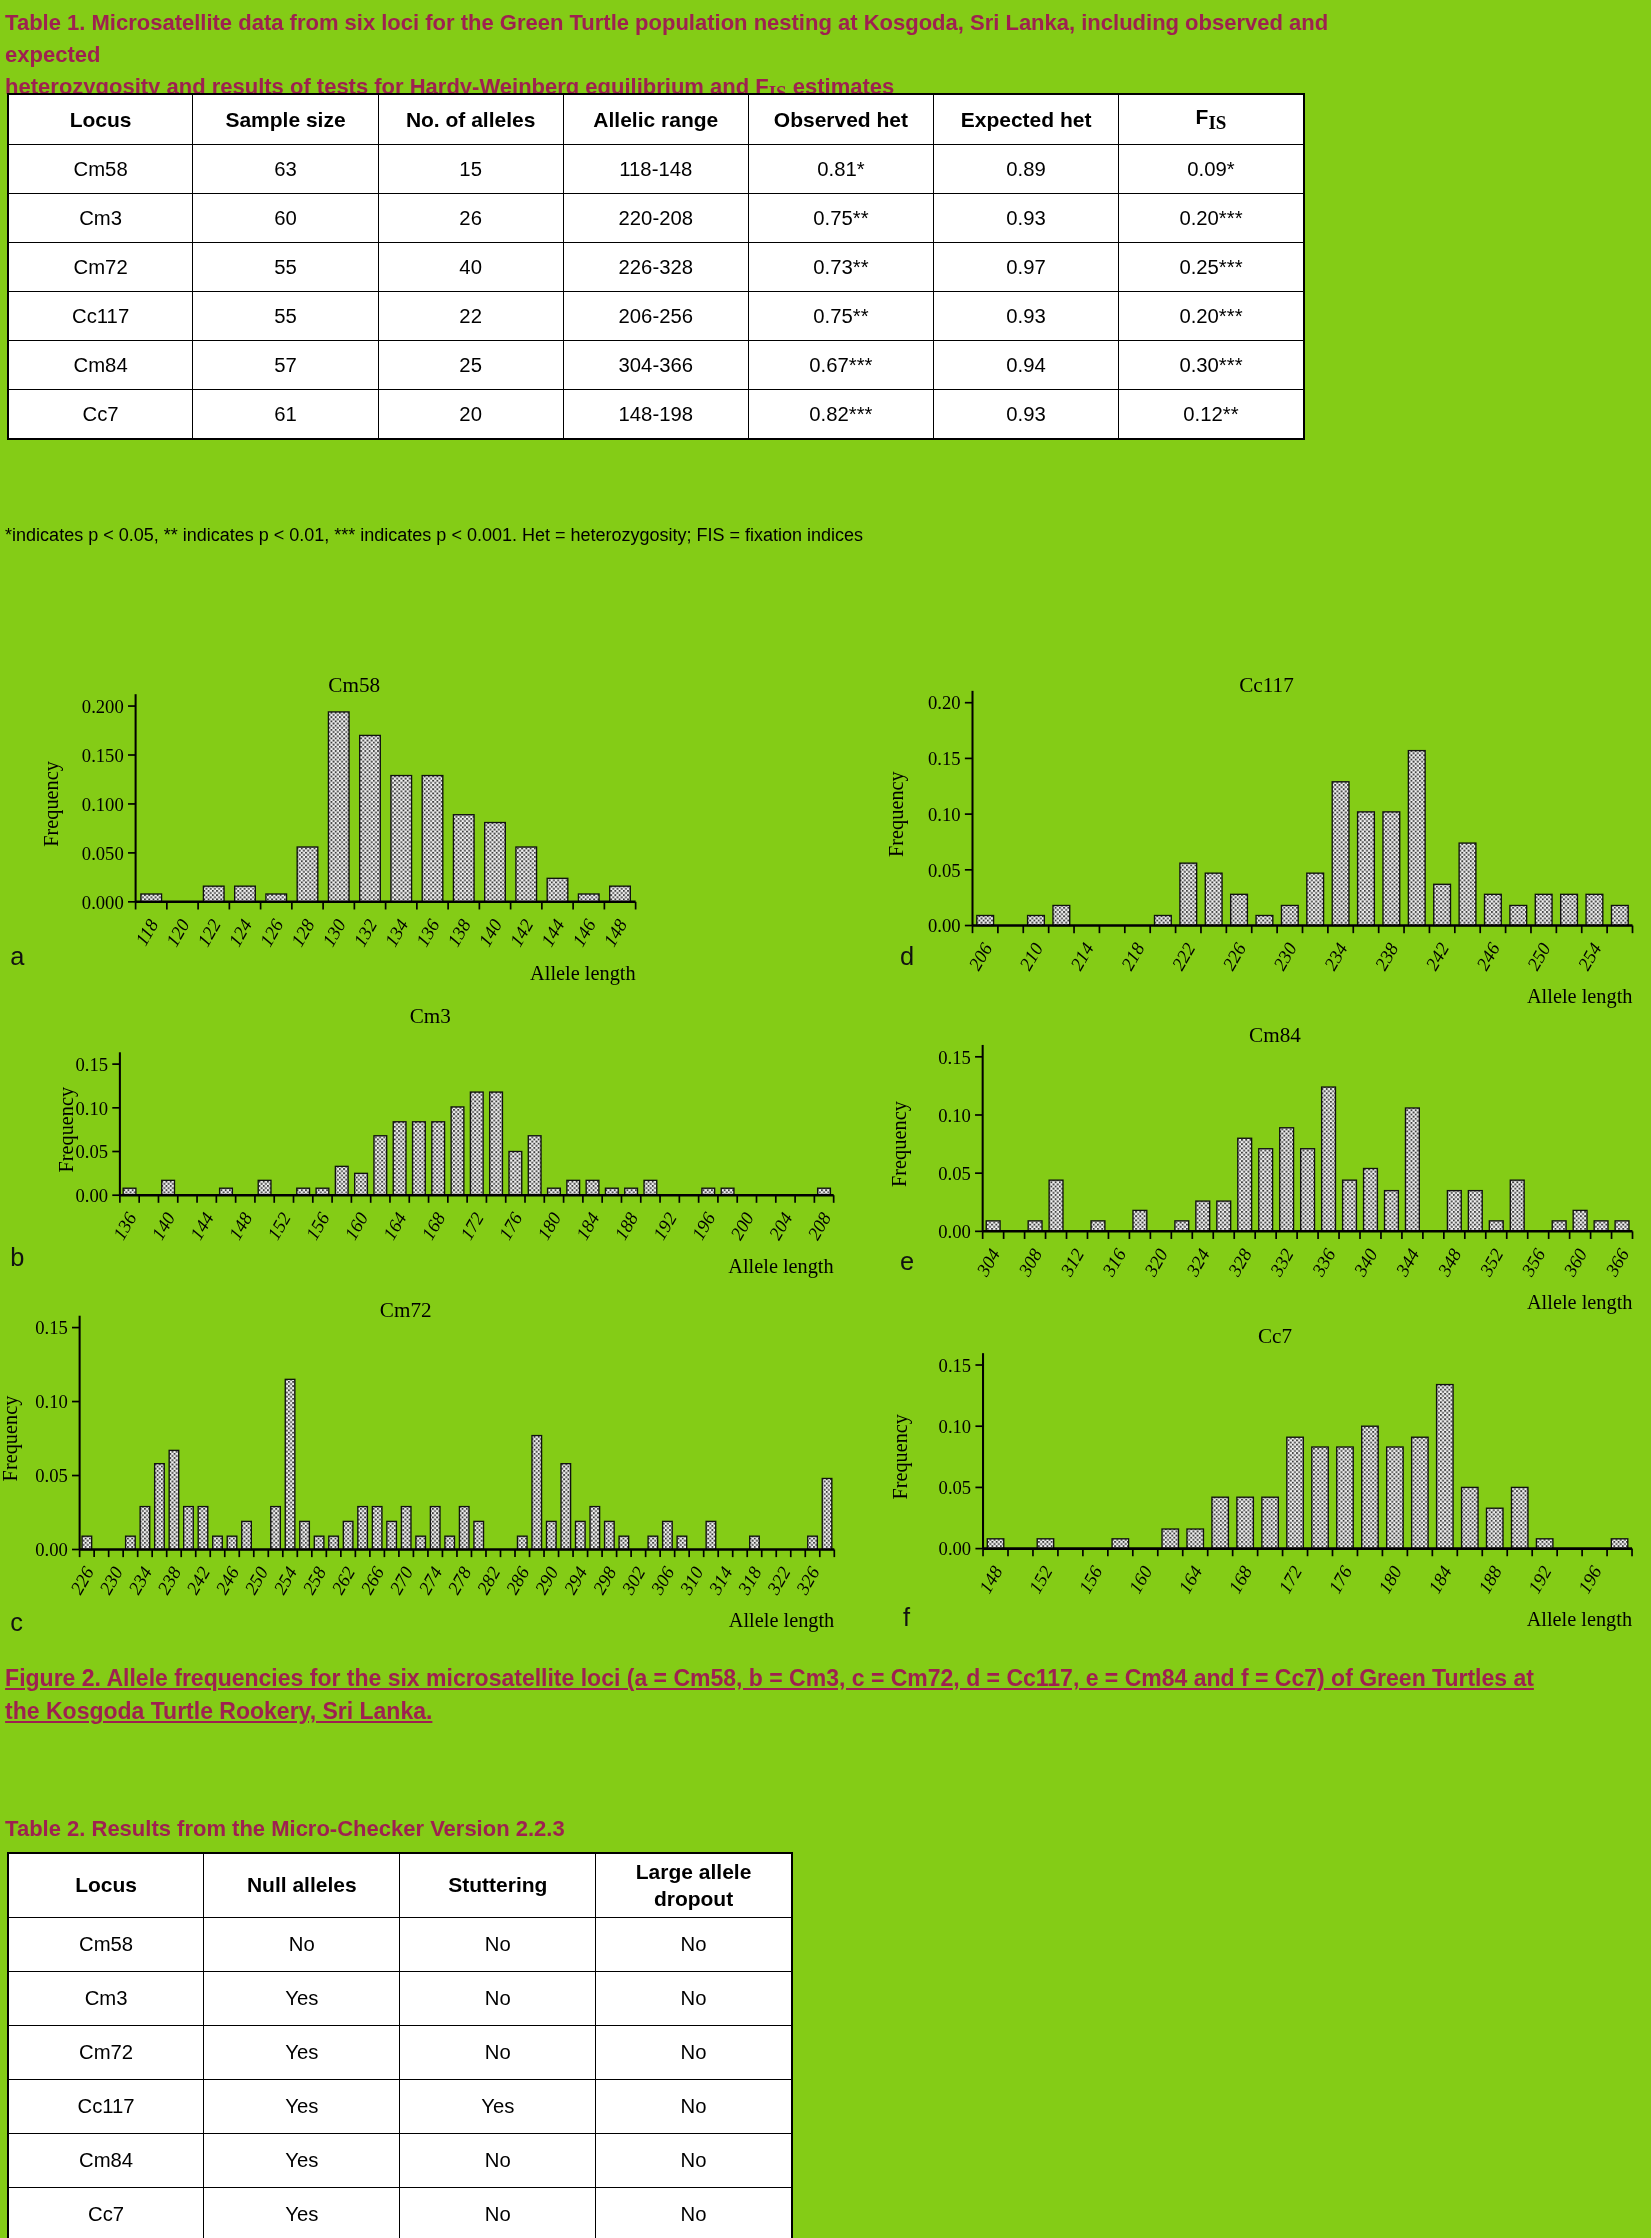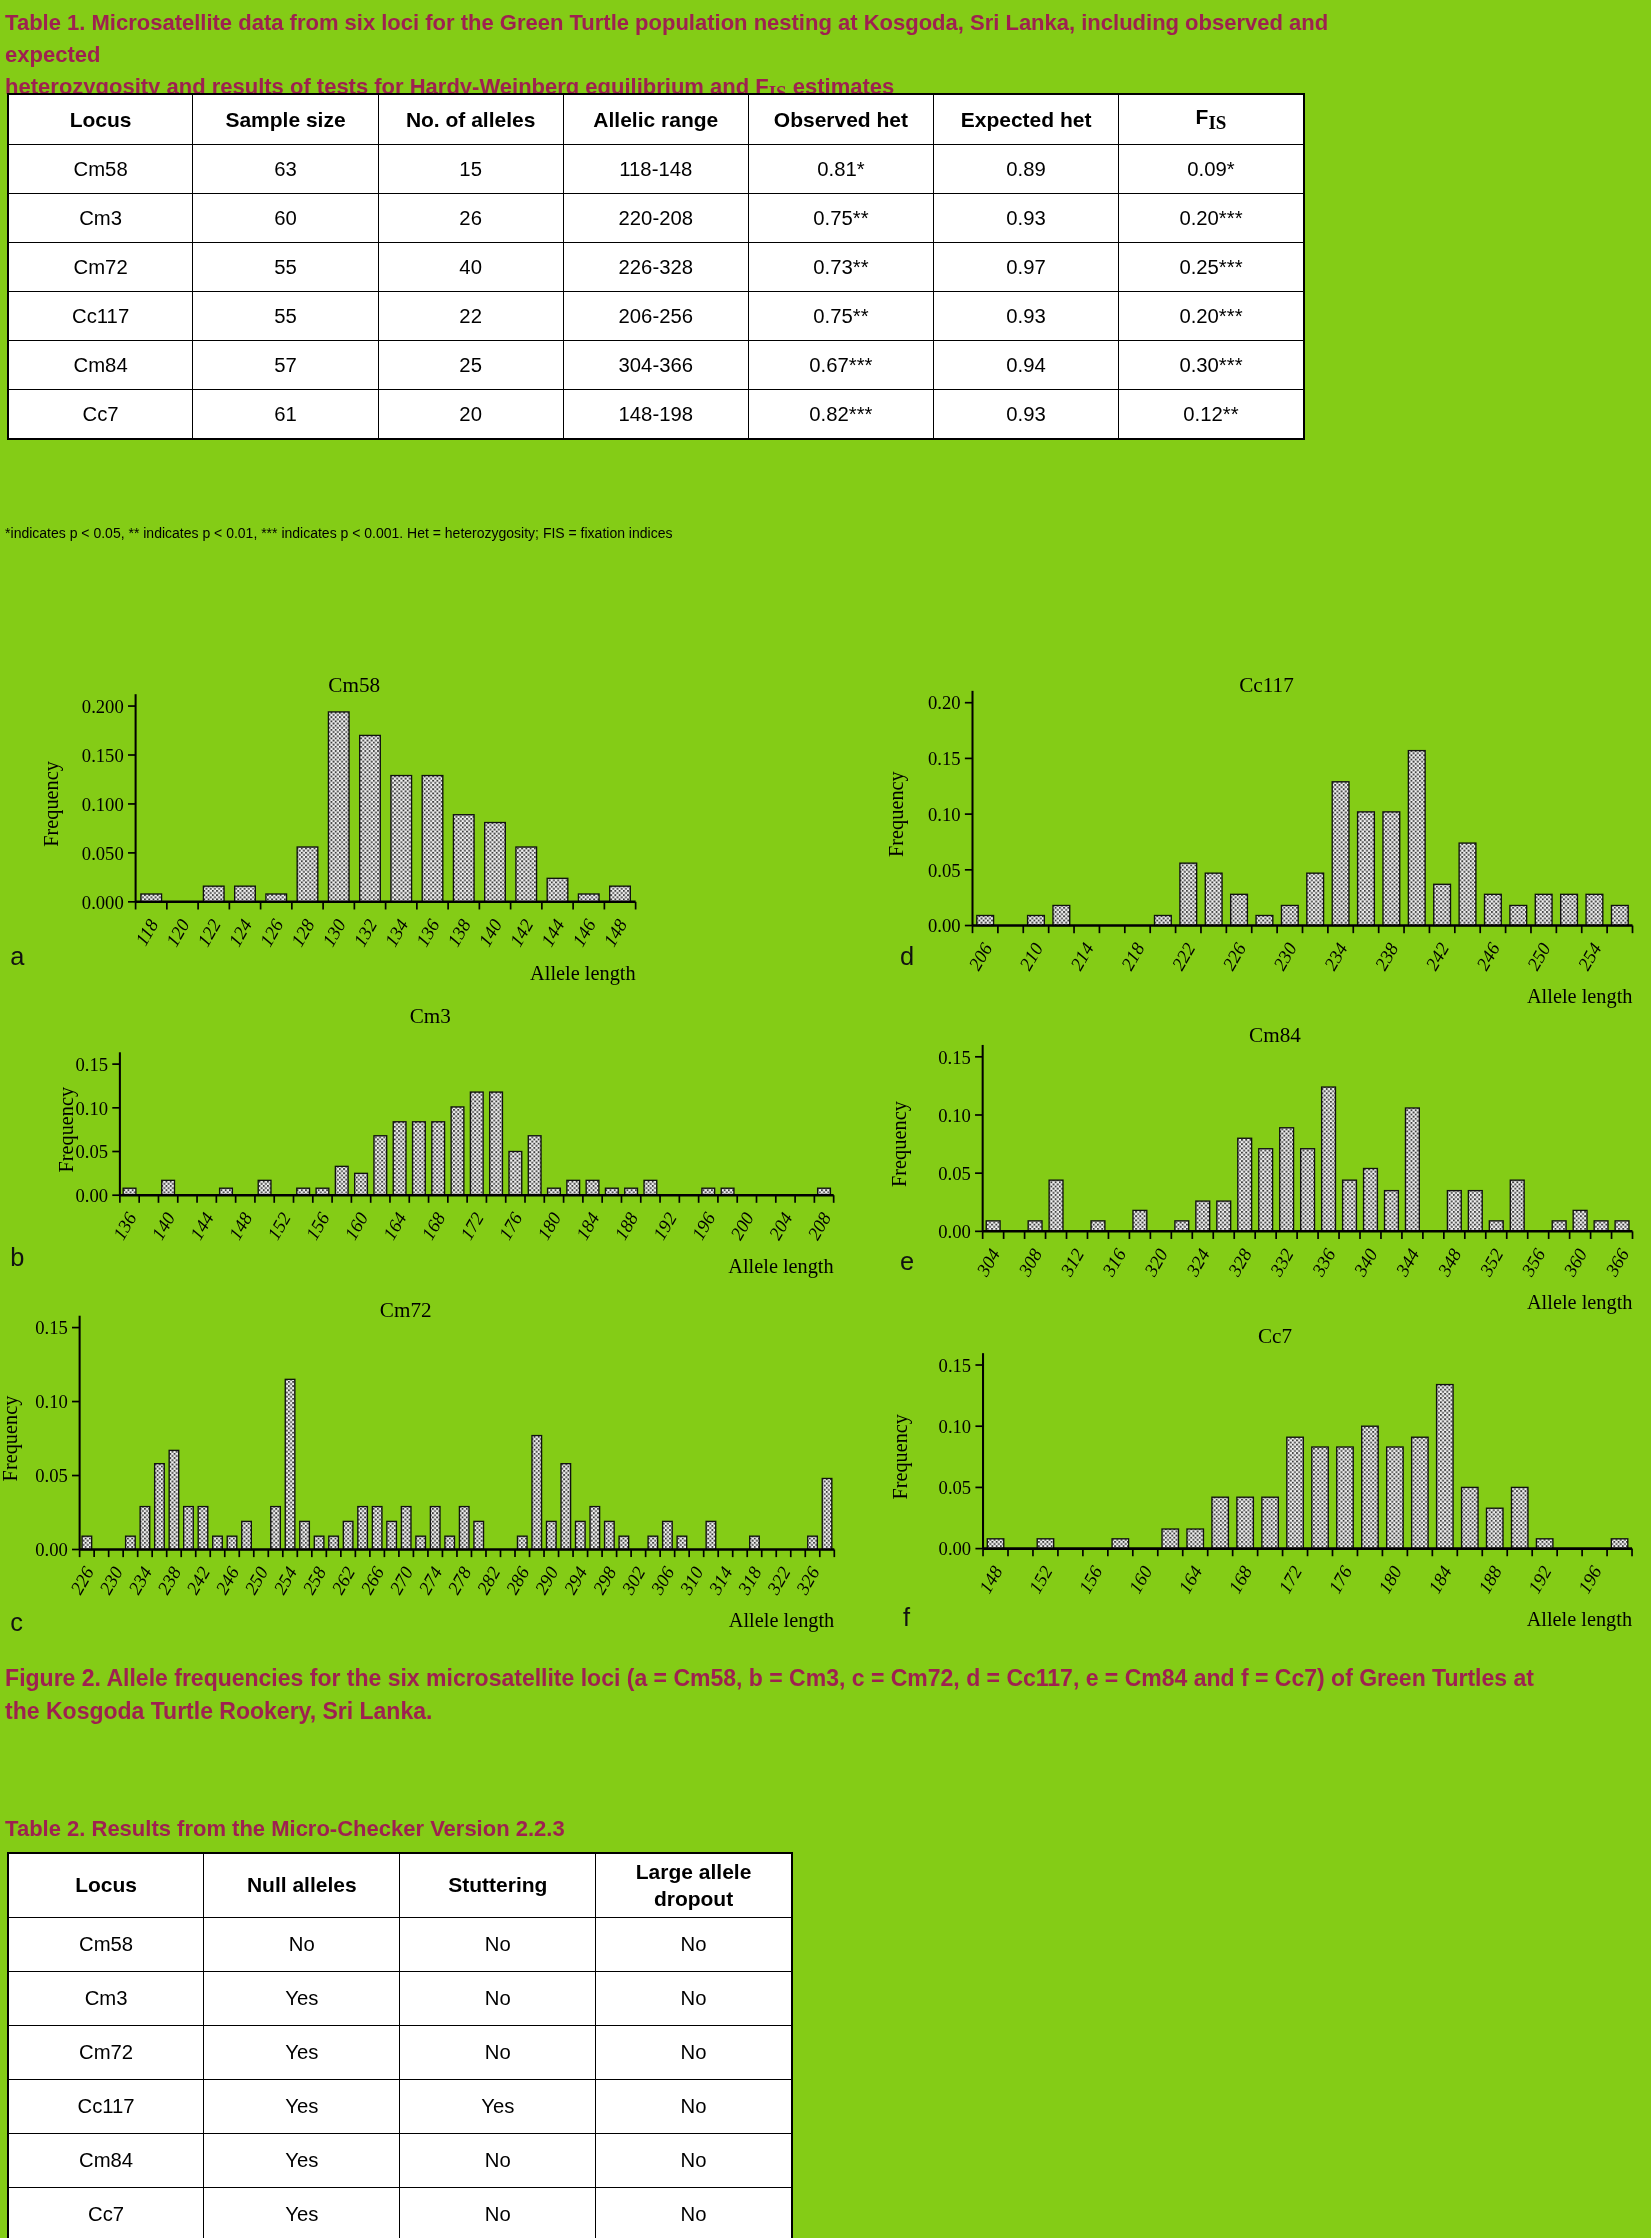--- a/index.html
+++ b/index.html
@@ -10,7 +10,7 @@
   #fig2caption{left:5.1px;top:1662px;width:1626px;font-size:23px;}
   #t2title{left:5.1px;top:1799px;width:1016px;font-size:22px;}
   sub.fis{font-size:19px;font-family:Liberation Serif, serif;}
-  #t1footnote{position:absolute;left:5.1px;top:525px;font-size:14px;color:#000;}
+  #t1footnote{position:absolute;left:5.1px;top:525px;font-size:18px;color:#000;}
   table.datatable{position:absolute;border-collapse:collapse;table-layout:fixed;background:#fff;}
   table.datatable th,table.datatable td{border:1.7px solid #000;text-align:center;vertical-align:middle;
         font-family:"Liberation Sans",sans-serif;}

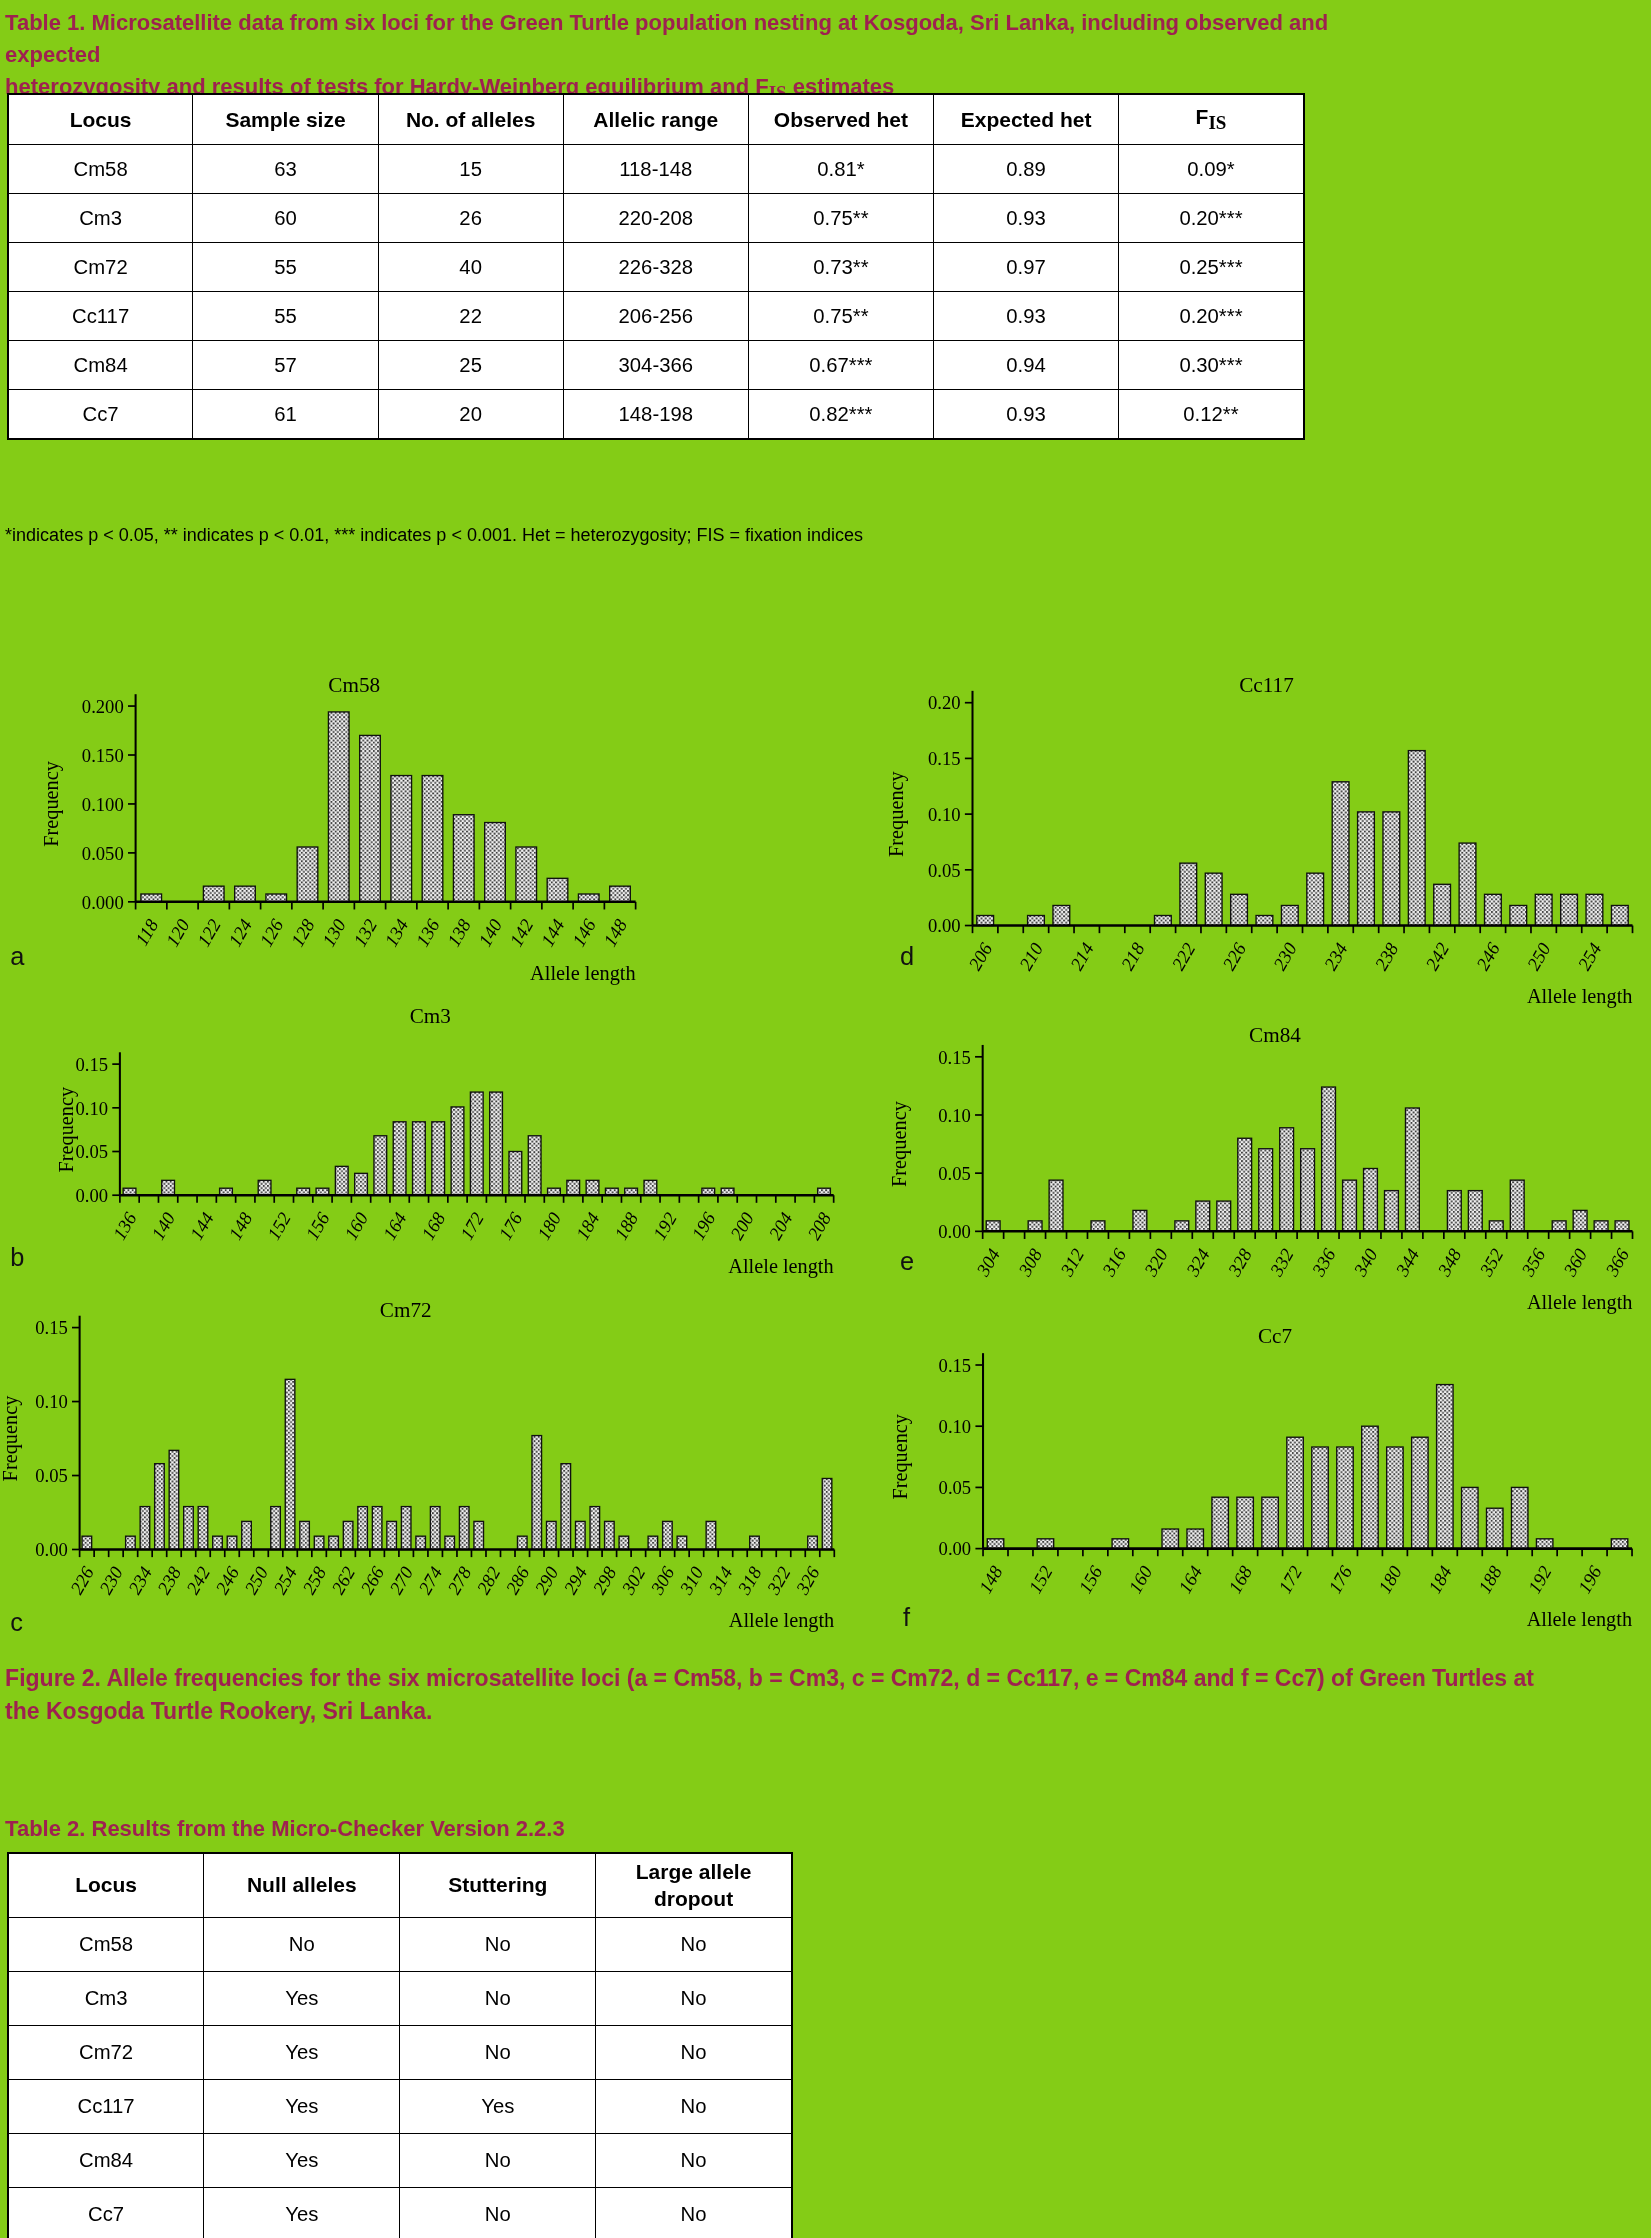--- a/index.html
+++ b/index.html
@@ -690,7 +690,7 @@
         </svg></div>
     </div>
 
-  <div id="fig2caption" class="caption" style="color: rgb(158, 33, 80);">
+  <div id="fig2caption" class="caption" style="color: rgb(158, 33, 80); text-decoration: underline;">
     <span>Figure 2. Allele frequencies for the six microsatellite loci (a = Cm58, b = Cm3, c = Cm72, d = Cc117, e = Cm84 and f = Cc7) of Green Turtles at</span><br>
     <span>the Kosgoda Turtle Rookery, Sri Lanka.</span>
   </div>

